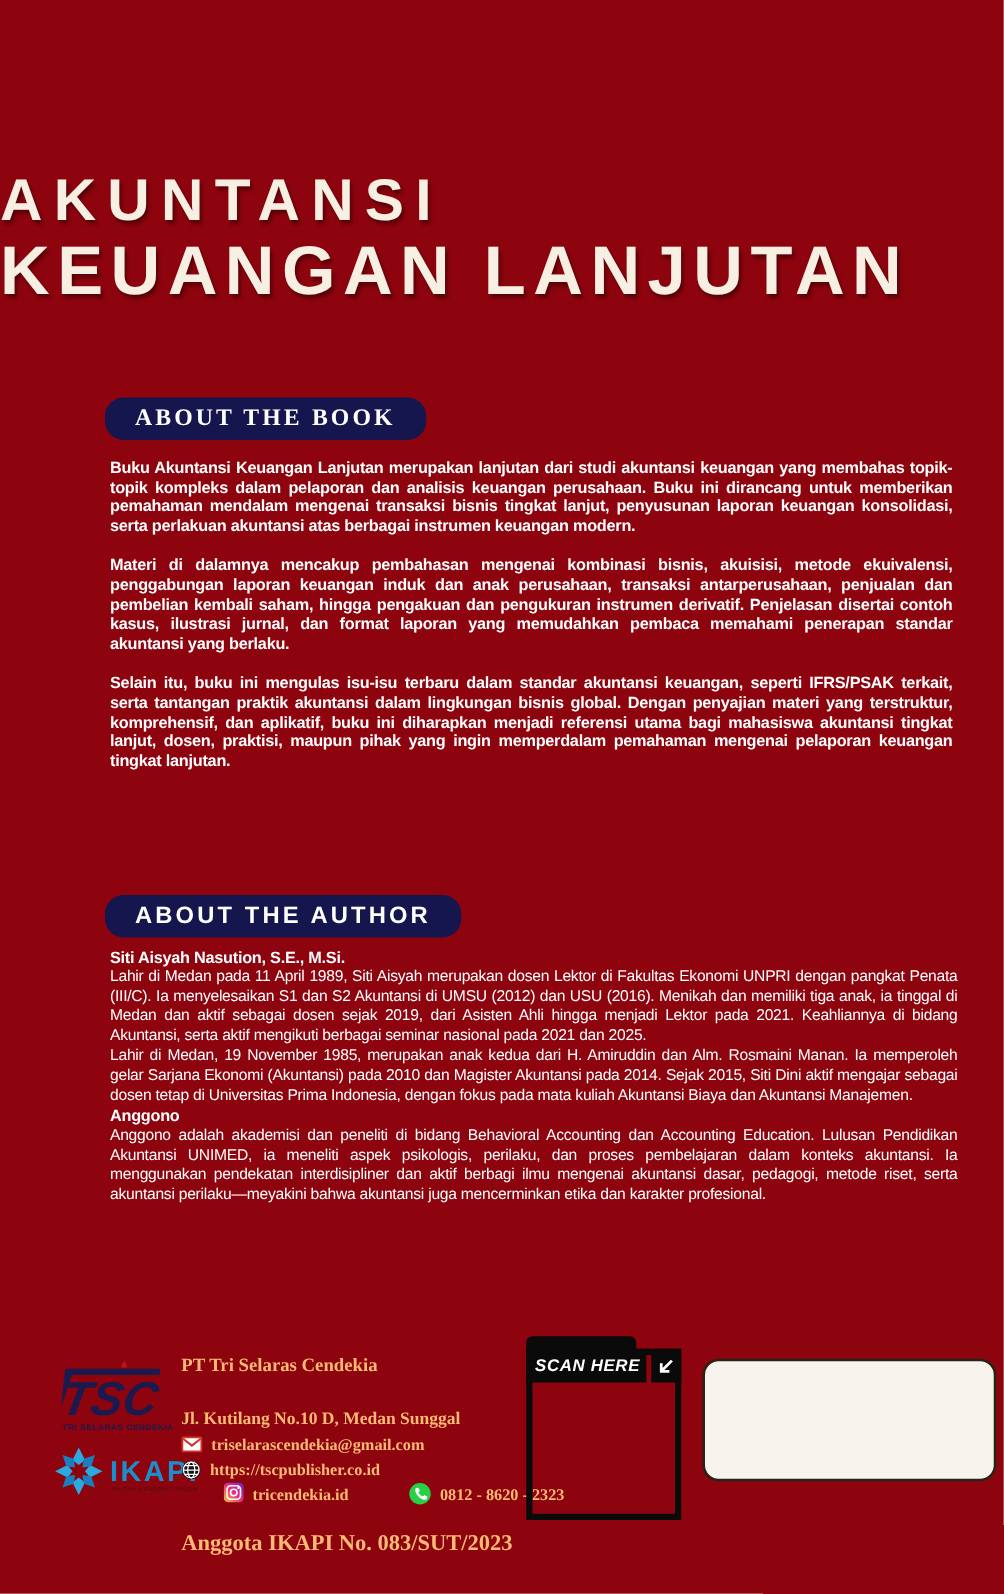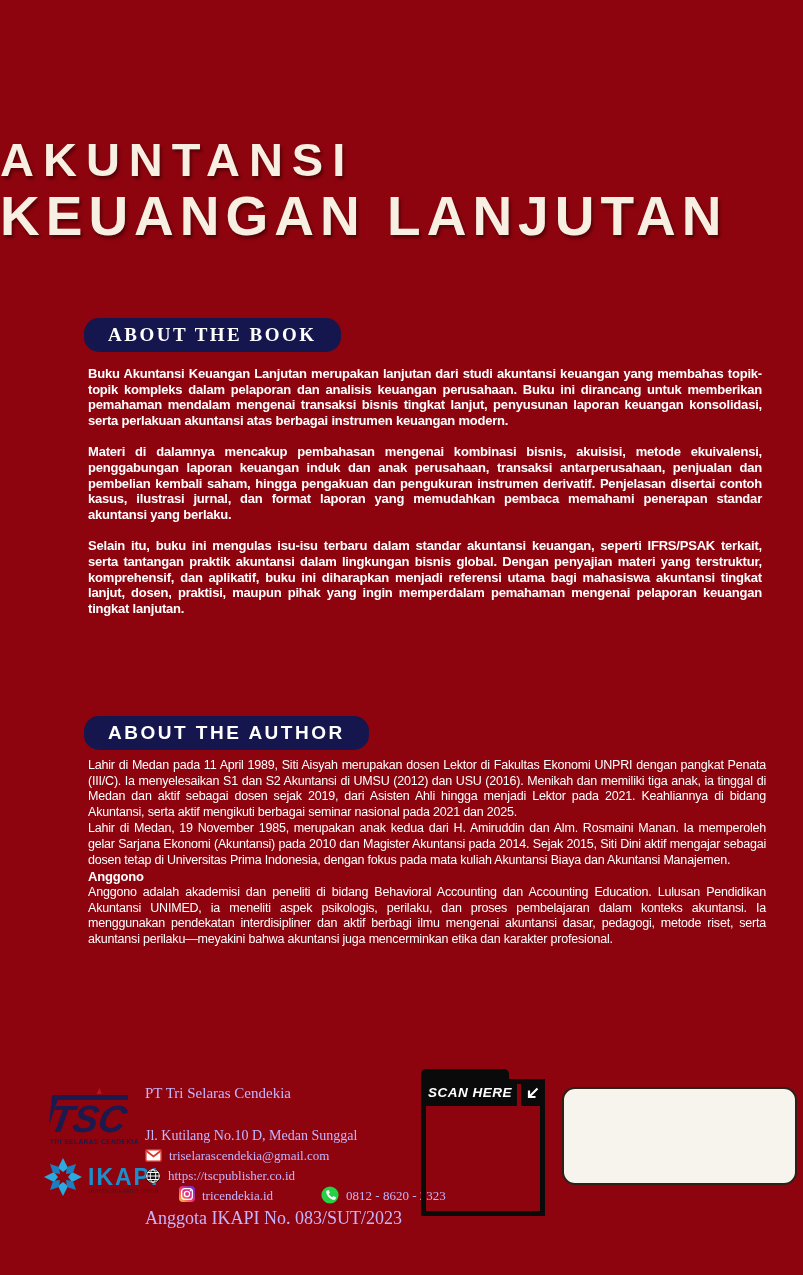--- a/index.html
+++ b/index.html
@@ -100,6 +100,7 @@
     <span>ABOUT THE AUTHOR</span>
   </div>
   <div class="authors">
+    <h3>Siti Aisyah Nasution, S.E., M.Si.</h3>
     <p>Lahir di Medan pada 11 April 1989, Siti Aisyah merupakan dosen Lektor di Fakultas Ekonomi UNPRI dengan pangkat Penata (III/C). Ia menyelesaikan S1 dan S2 Akuntansi di UMSU (2012) dan USU (2016). Menikah dan memiliki tiga anak, ia tinggal di Medan dan aktif sebagai dosen sejak 2019, dari Asisten Ahli hingga menjadi Lektor pada 2021. Keahliannya di bidang Akuntansi, serta aktif mengikuti berbagai seminar nasional pada 2021 dan 2025.</p>
     <p>Lahir di Medan, 19 November 1985, merupakan anak kedua dari H. Amiruddin dan Alm. Rosmaini Manan. Ia memperoleh gelar Sarjana Ekonomi (Akuntansi) pada 2010 dan Magister Akuntansi pada 2014. Sejak 2015, Siti Dini aktif mengajar sebagai dosen tetap di Universitas Prima Indonesia, dengan fokus pada mata kuliah Akuntansi Biaya dan Akuntansi Manajemen.</p>
     <h3>Anggono</h3>

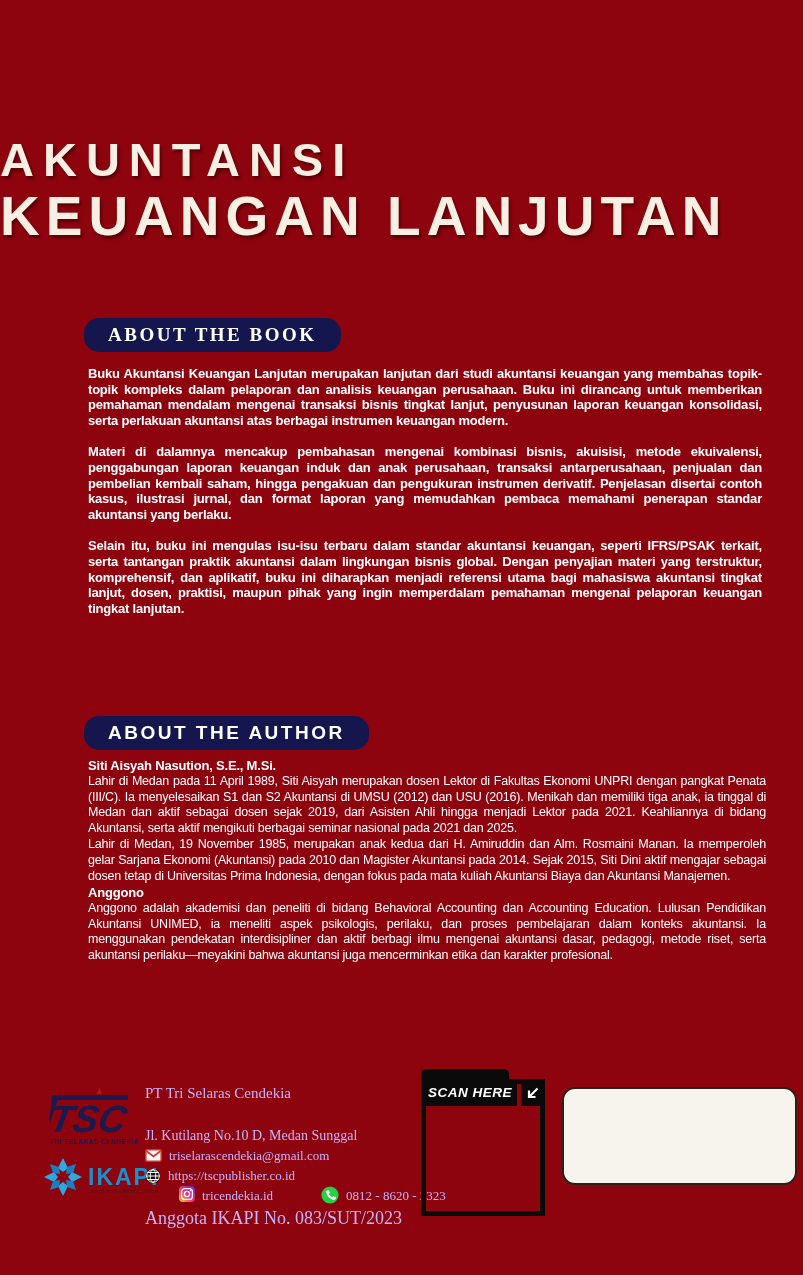--- a/index.html
+++ b/index.html
@@ -47,7 +47,7 @@
   .ikapi-logo{position:absolute;left:38px;top:1152px;}
   .pub-block{
     position:absolute;left:145px;top:1084px;width:290px;
-    color:#c4b5fd;font-family:"Liberation Serif",serif;font-weight:normal;
+    color:#fdba74;font-family:"Liberation Serif",serif;font-weight:bold;
   }
   .pub-name{font-size:15px;line-height:19px;}
   .pub-address{font-size:14px;line-height:18px;margin-top:24px;}

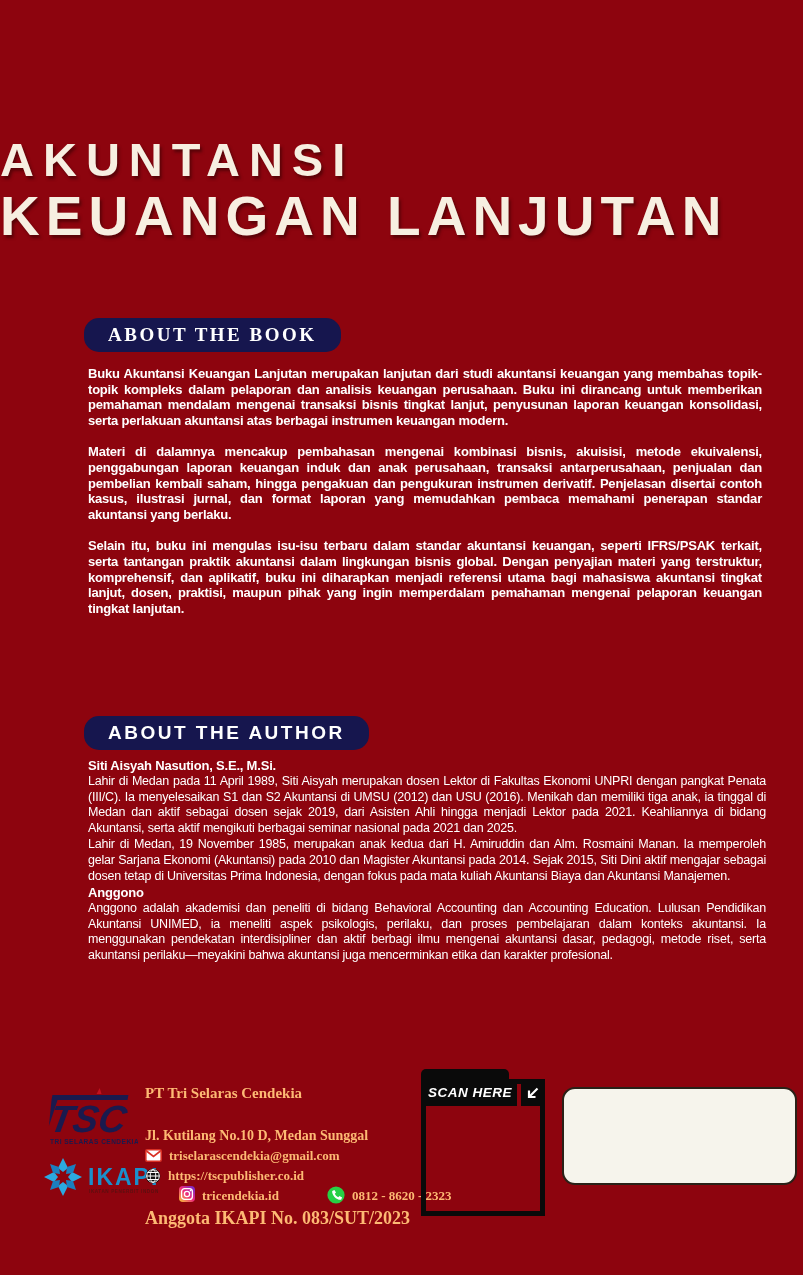--- a/index.html
+++ b/index.html
@@ -55,7 +55,7 @@
   .pub-row .txt{white-space:nowrap;}
   .row-split{display:flex;align-items:flex-start;gap:7px;padding-left:34px;}
   .row-gap{width:48px;}
-  .ikapi-line{font-size:18px;line-height:22px;margin-top:2px;white-space:nowrap;}
+  .ikapi-line{font-size:18px;line-height:22px;margin-top:18px;white-space:nowrap;}
   .icon{flex:0 0 auto;display:inline-flex;}
   
   .scanbox{position:absolute;left:421px;top:1069px;width:124px;height:147px;font-style:italic;}

